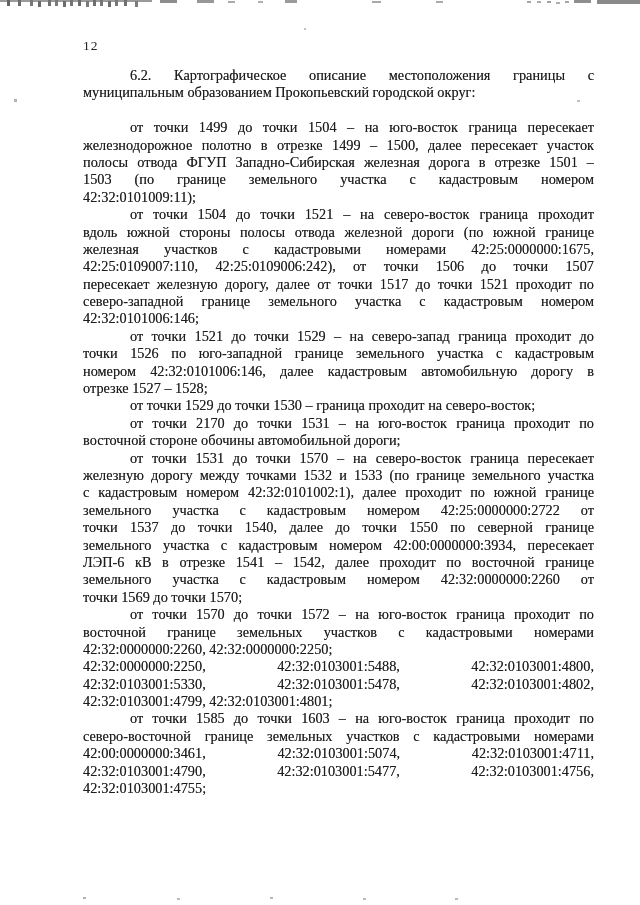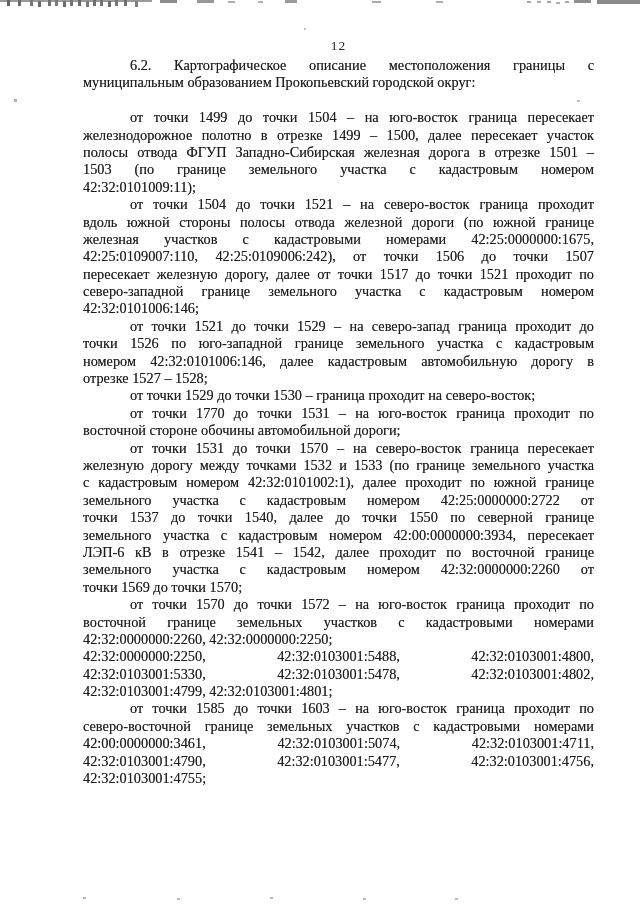--- a/index.html
+++ b/index.html
@@ -17,7 +17,7 @@
     top: 38px;
     left: 83px;
     width: 511px;
-    text-align: center;
+    text-align: left;
     font-size: 13.5px;
     letter-spacing: 1px;
     color: #232323;

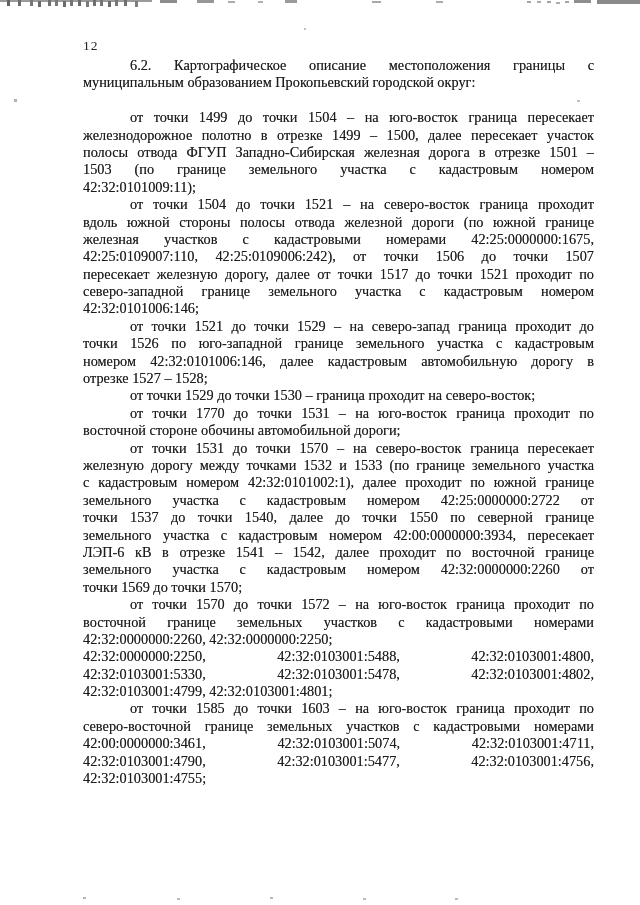--- a/index.html
+++ b/index.html
@@ -25,7 +25,7 @@
   .content {
     position: absolute;
     left: 83px;
-    top: 57px;
+    top: 67px;
     width: 511px;
   }
   .line {

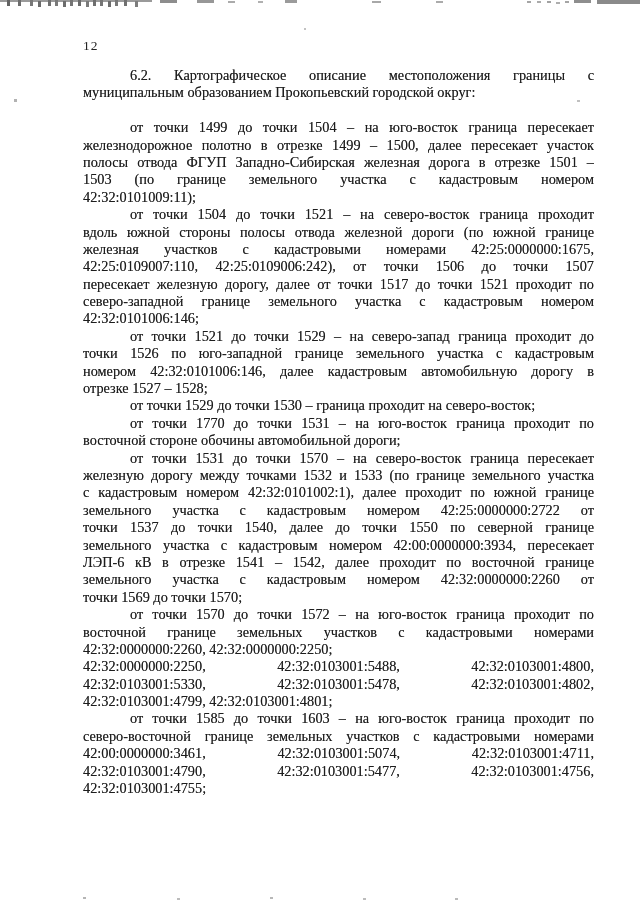--- a/index.html
+++ b/index.html
@@ -126,7 +126,7 @@
           <div class="line first last">от точки 1529 до точки 1530 – граница проходит на северо-восток;</div>
         </div>
         <div class="para">
-          <div class="line first">от точки 1770 до точки 1531 – на юго-восток граница проходит по</div>
+          <div class="line first">от точки 2170 до точки 1531 – на юго-восток граница проходит по</div>
           <div class="line last">восточной стороне обочины автомобильной дороги;</div>
         </div>
         <div class="para">

